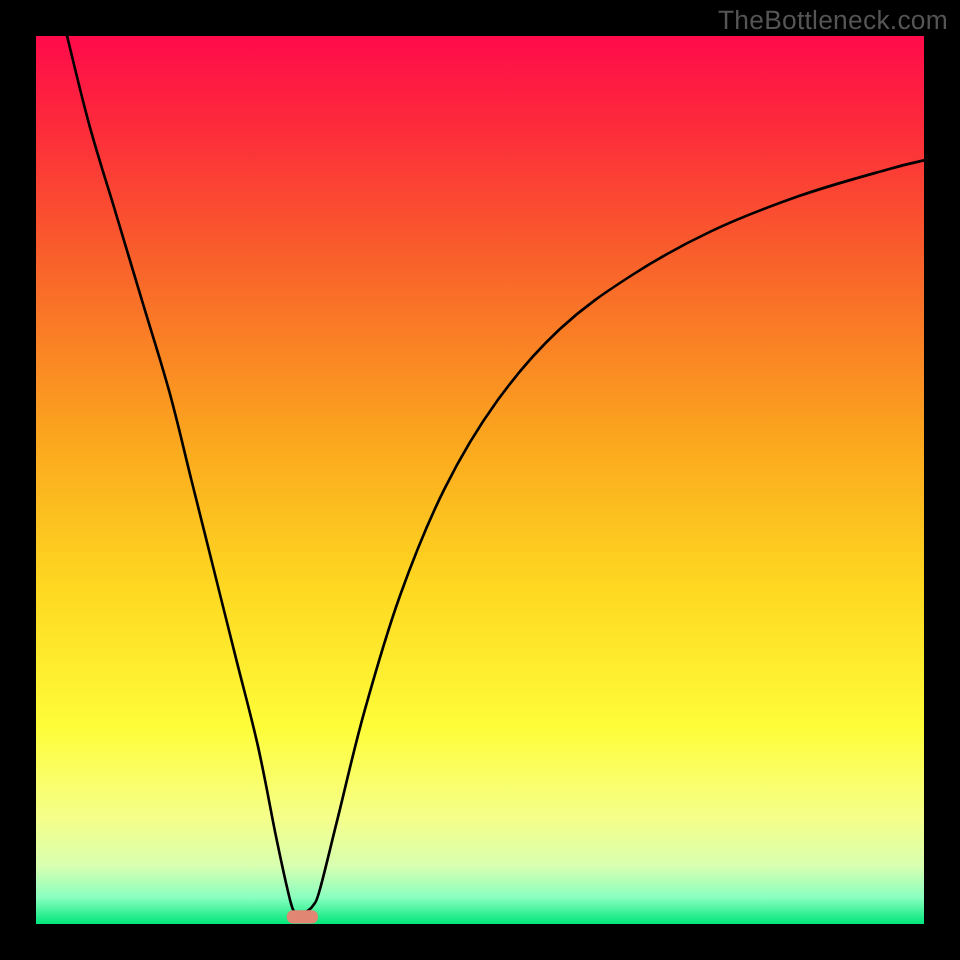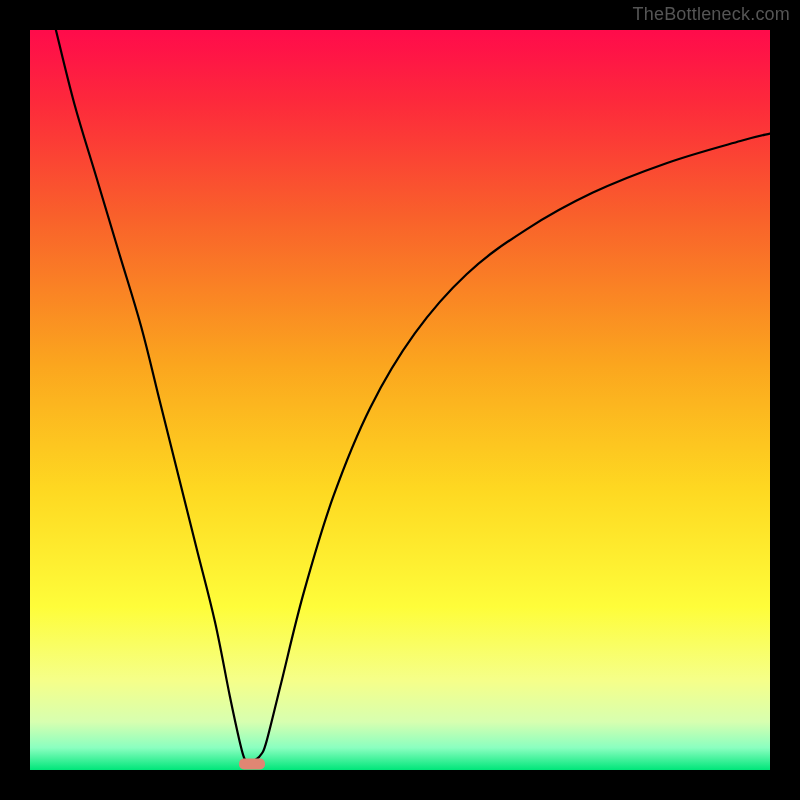--- a/index.html
+++ b/index.html
@@ -22,7 +22,7 @@
     top: 4px;
     right: 10px;
     color: #555;
-    font-size: 18px;
+    font-size: 22px;
     font-weight: 500;
     letter-spacing: 0.2px;
     z-index: 2;

